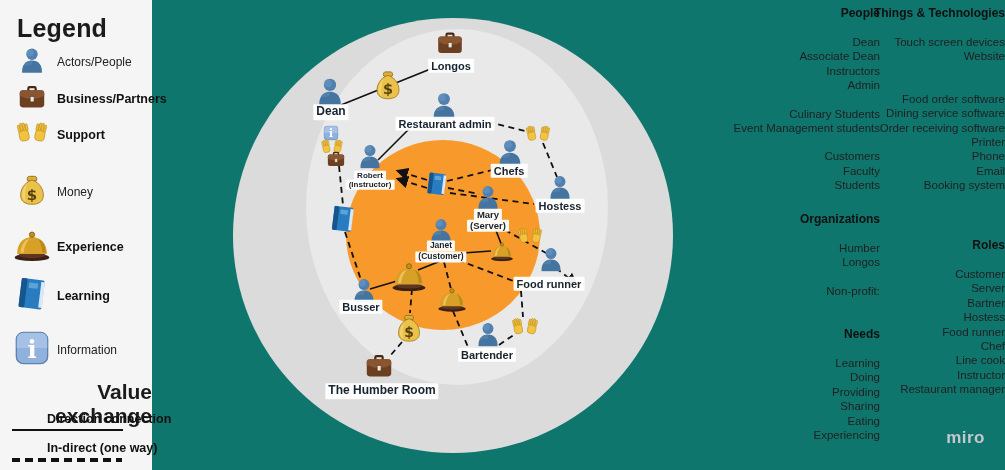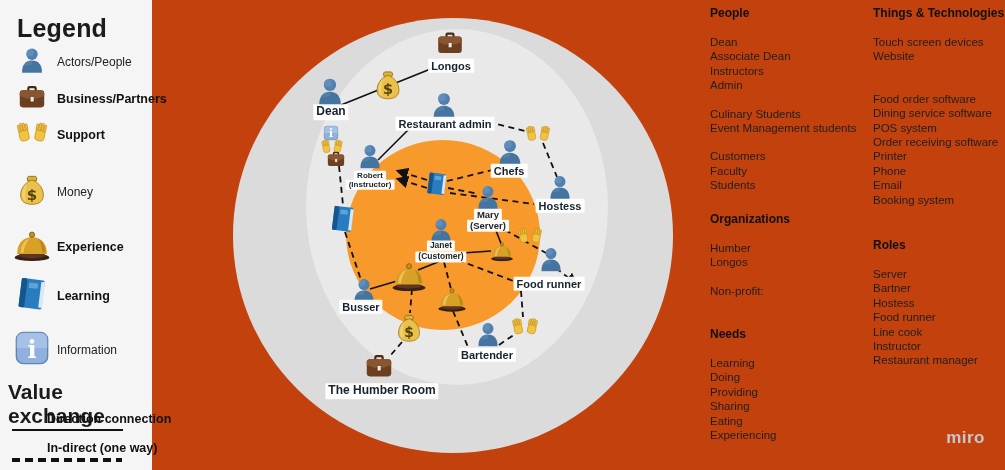--- a/index.html
+++ b/index.html
@@ -3,7 +3,7 @@
 <meta charset="utf-8">
 <style>
   html,body{margin:0;padding:0;background:#fff;font-family:"Liberation Sans",sans-serif;}
-  .stage{position:relative;width:1005px;height:470px;background:#c2410c;overflow:hidden;}
+  .stage{position:relative;width:1005px;height:470px;background:#0f766e;overflow:hidden;text-align:right;}
 
   
   .legend-panel{position:absolute;left:0;top:0;width:152px;height:470px;background:#f5f5f5;}

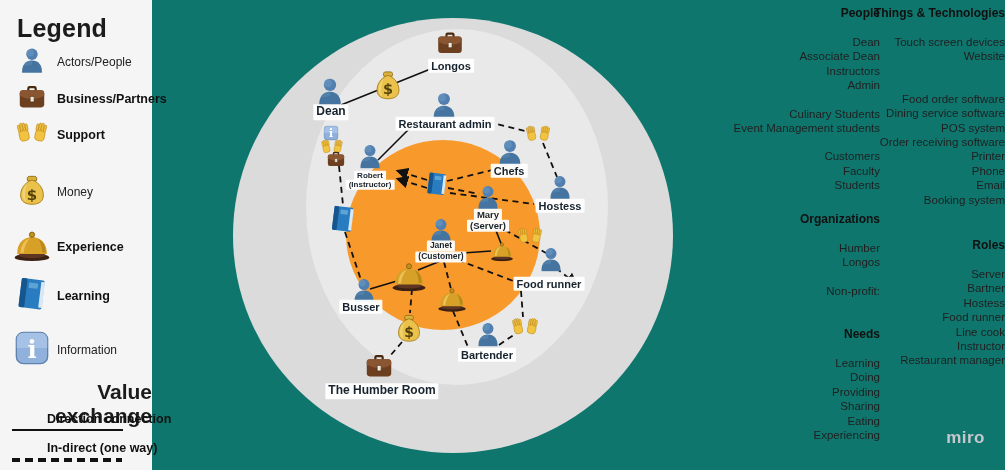--- a/index.html
+++ b/index.html
@@ -448,7 +448,6 @@
           <div>
             <div class="col-line">Food order software</div>
             <div class="col-line">Dining service software</div>
-            <div class="col-line">POS system</div>
             <div class="col-line">Order receiving software</div>
             <div class="col-line">Printer</div>
             <div class="col-line">Phone</div>

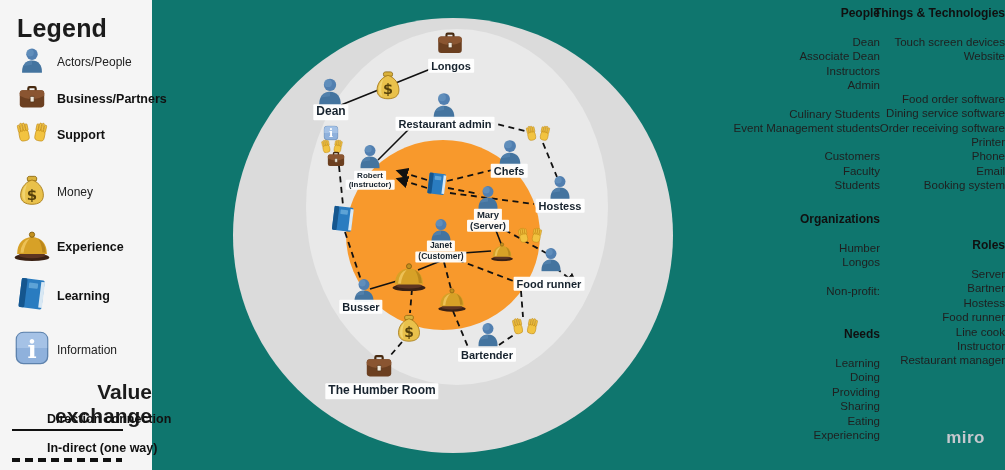--- a/index.html
+++ b/index.html
@@ -460,6 +460,7 @@
         <h3 class="col-title">Roles</h3>
         <div class="col-groups">
           <div>
+            <div class="col-line">Customer</div>
             <div class="col-line">Server</div>
             <div class="col-line">Bartner</div>
             <div class="col-line">Hostess</div>

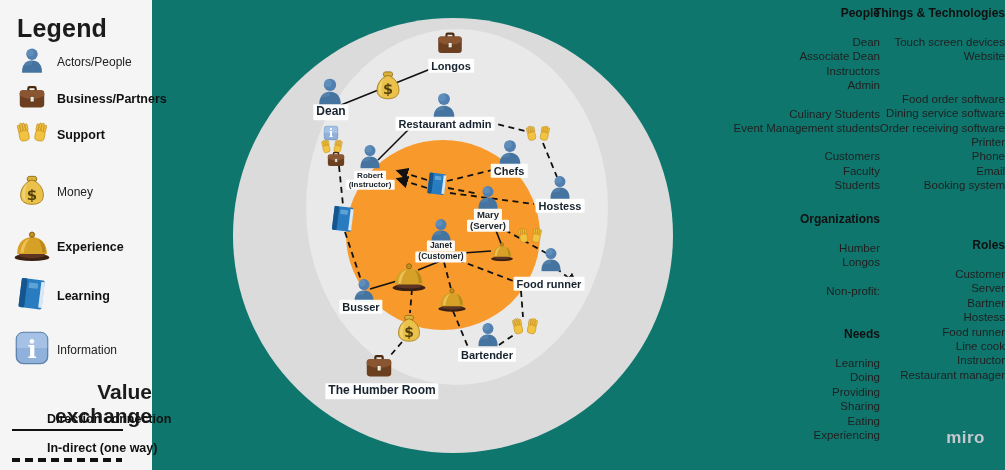--- a/index.html
+++ b/index.html
@@ -465,6 +465,7 @@
             <div class="col-line">Bartner</div>
             <div class="col-line">Hostess</div>
             <div class="col-line">Food runner</div>
+            <div class="col-line">Chef</div>
             <div class="col-line">Line cook</div>
             <div class="col-line">Instructor</div>
             <div class="col-line">Restaurant manager</div>

